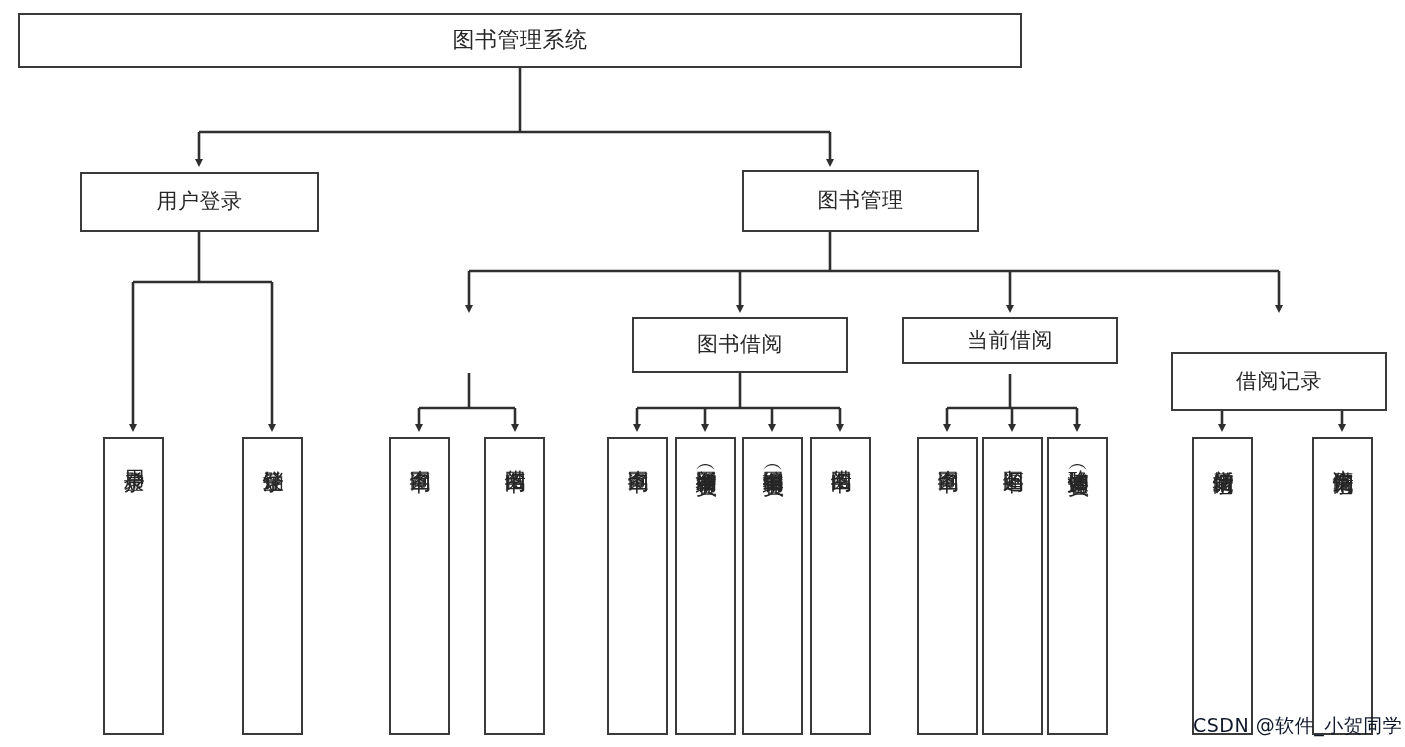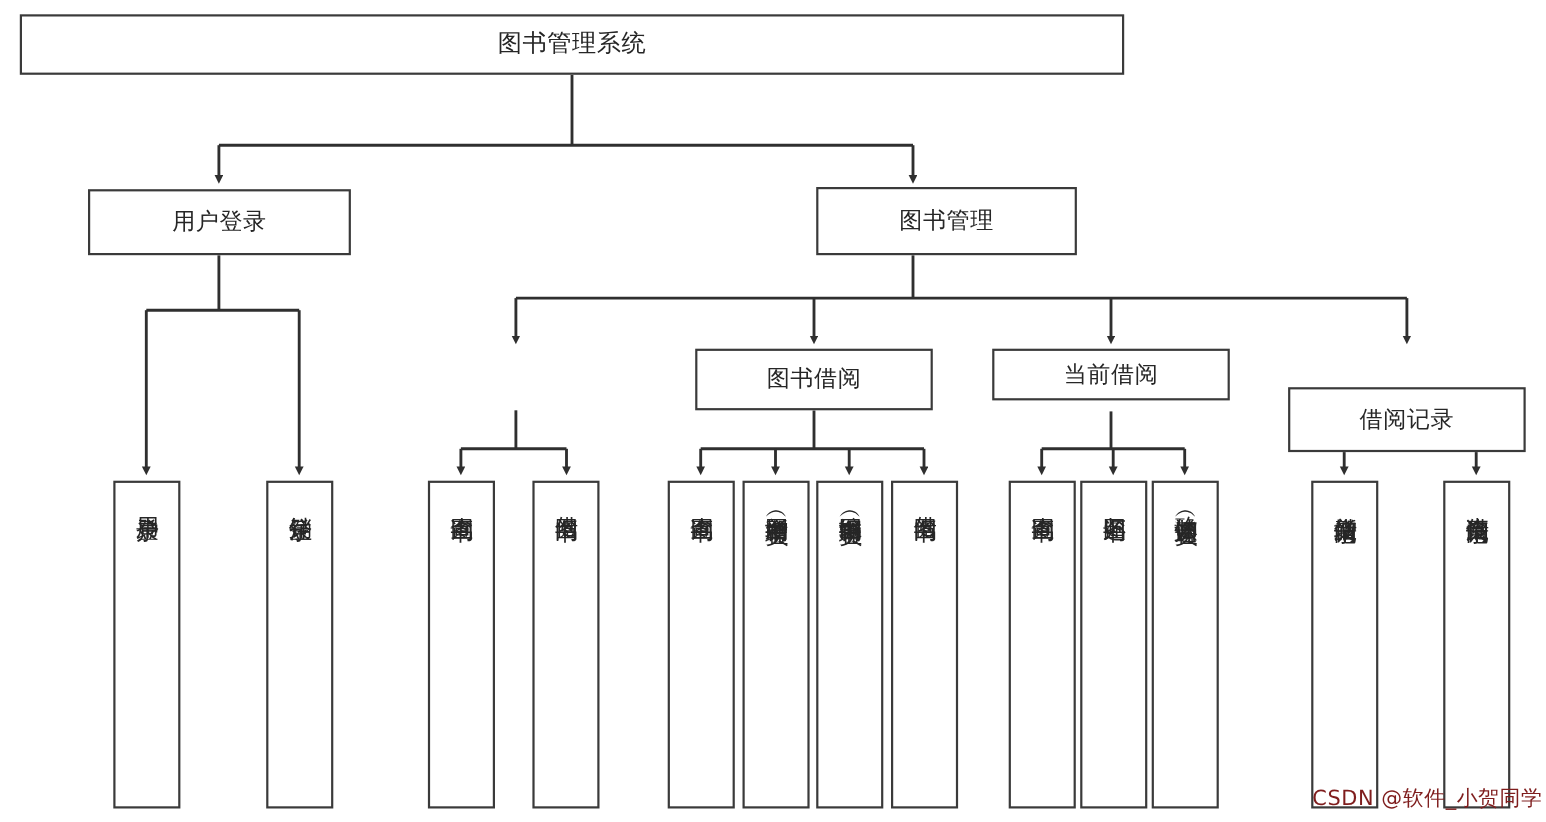--- a/index.html
+++ b/index.html
@@ -64,7 +64,7 @@
   .watermark {
     position: absolute;
     font-size: 19px;
-    color: #7f1d1d;
+    color: #0f172a;
     white-space: nowrap;
     letter-spacing: 0.5px;
     z-index: 5;

